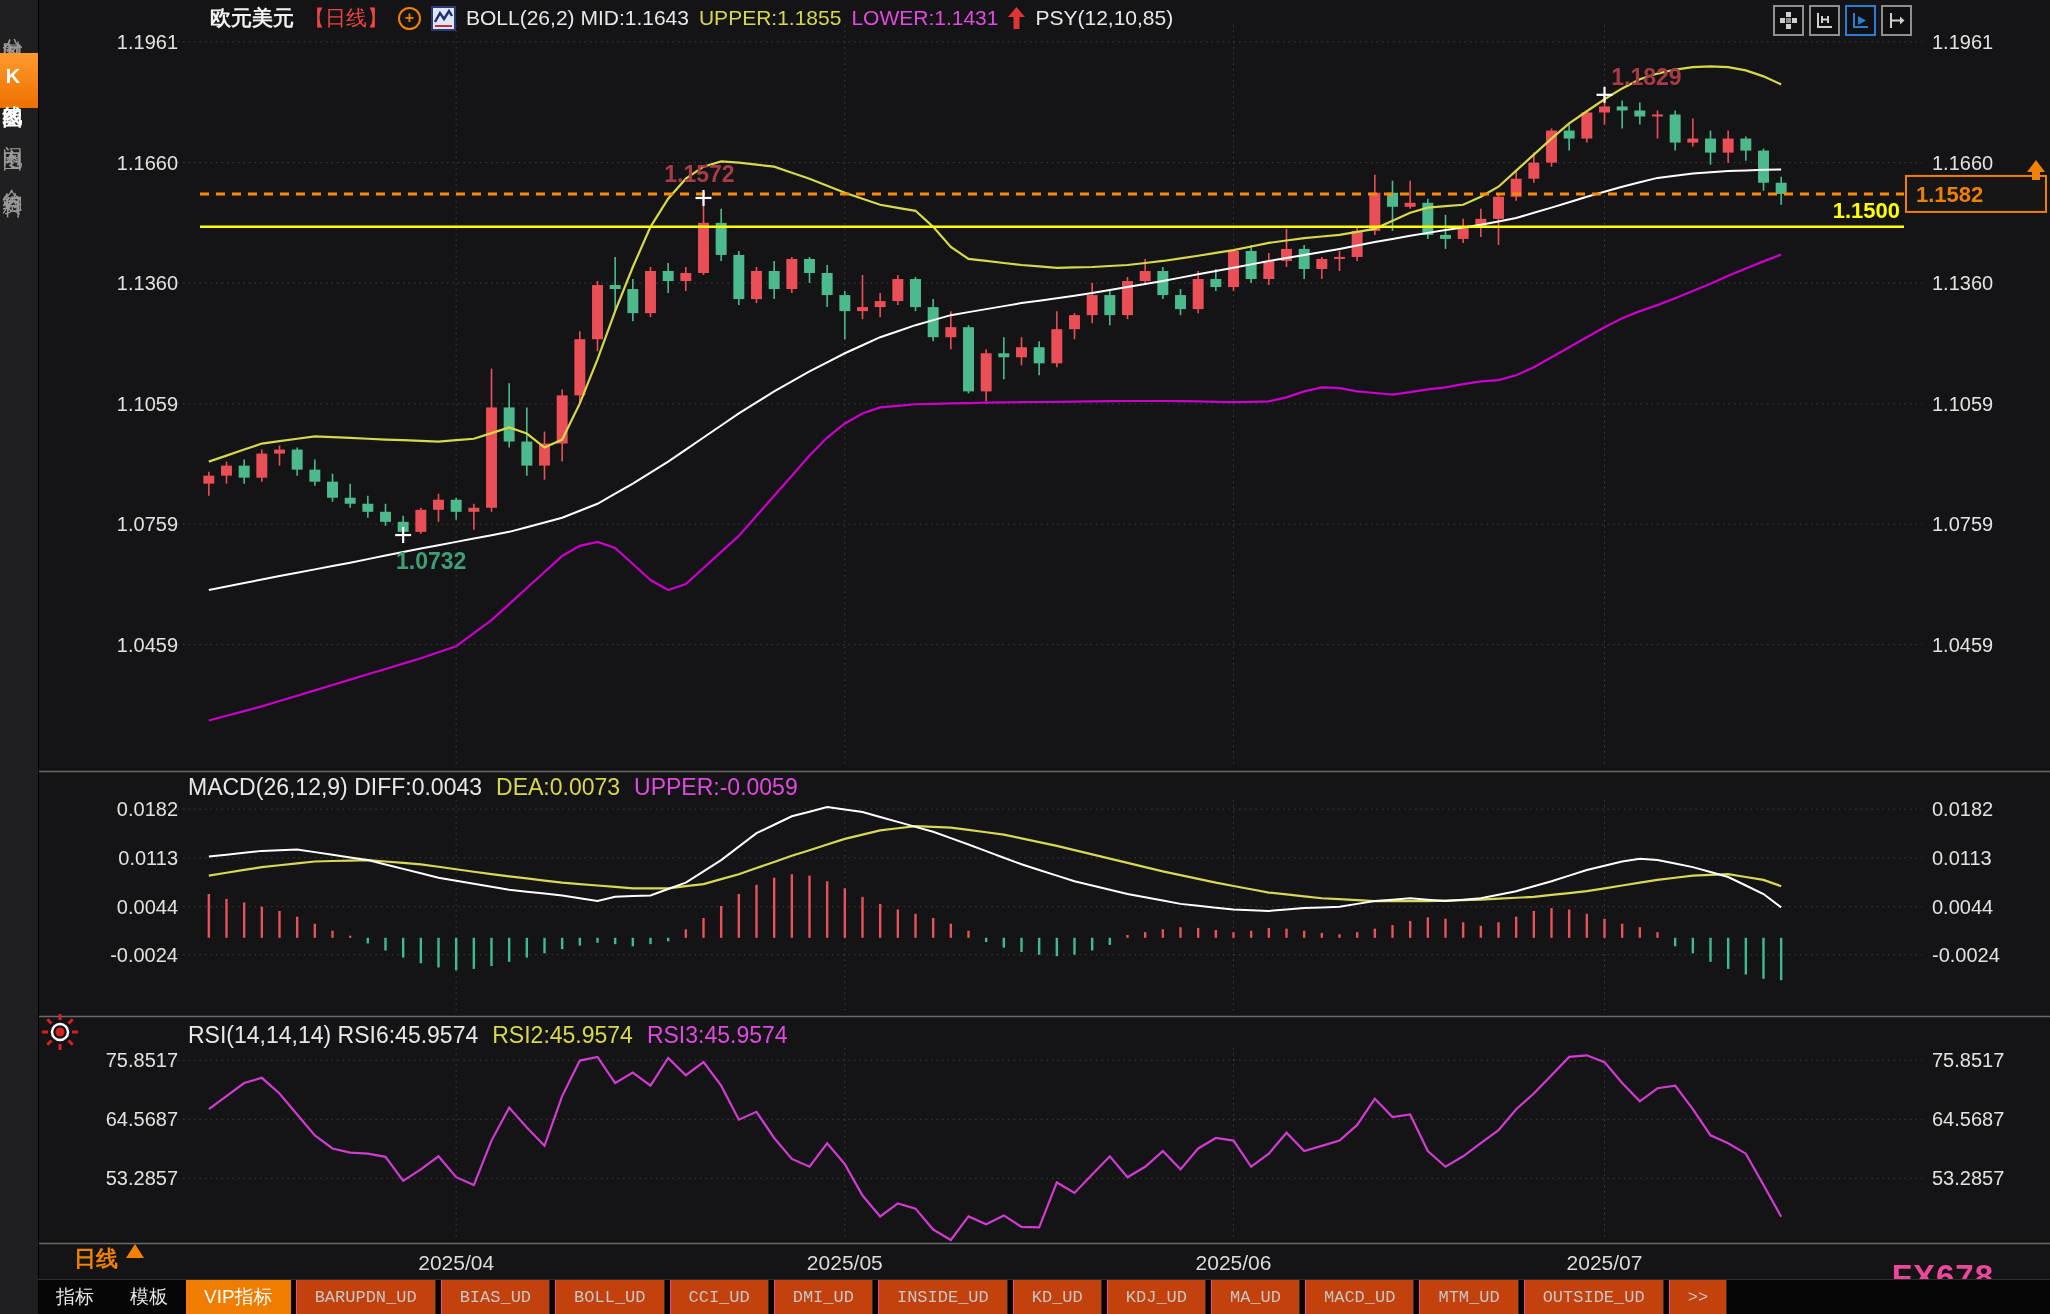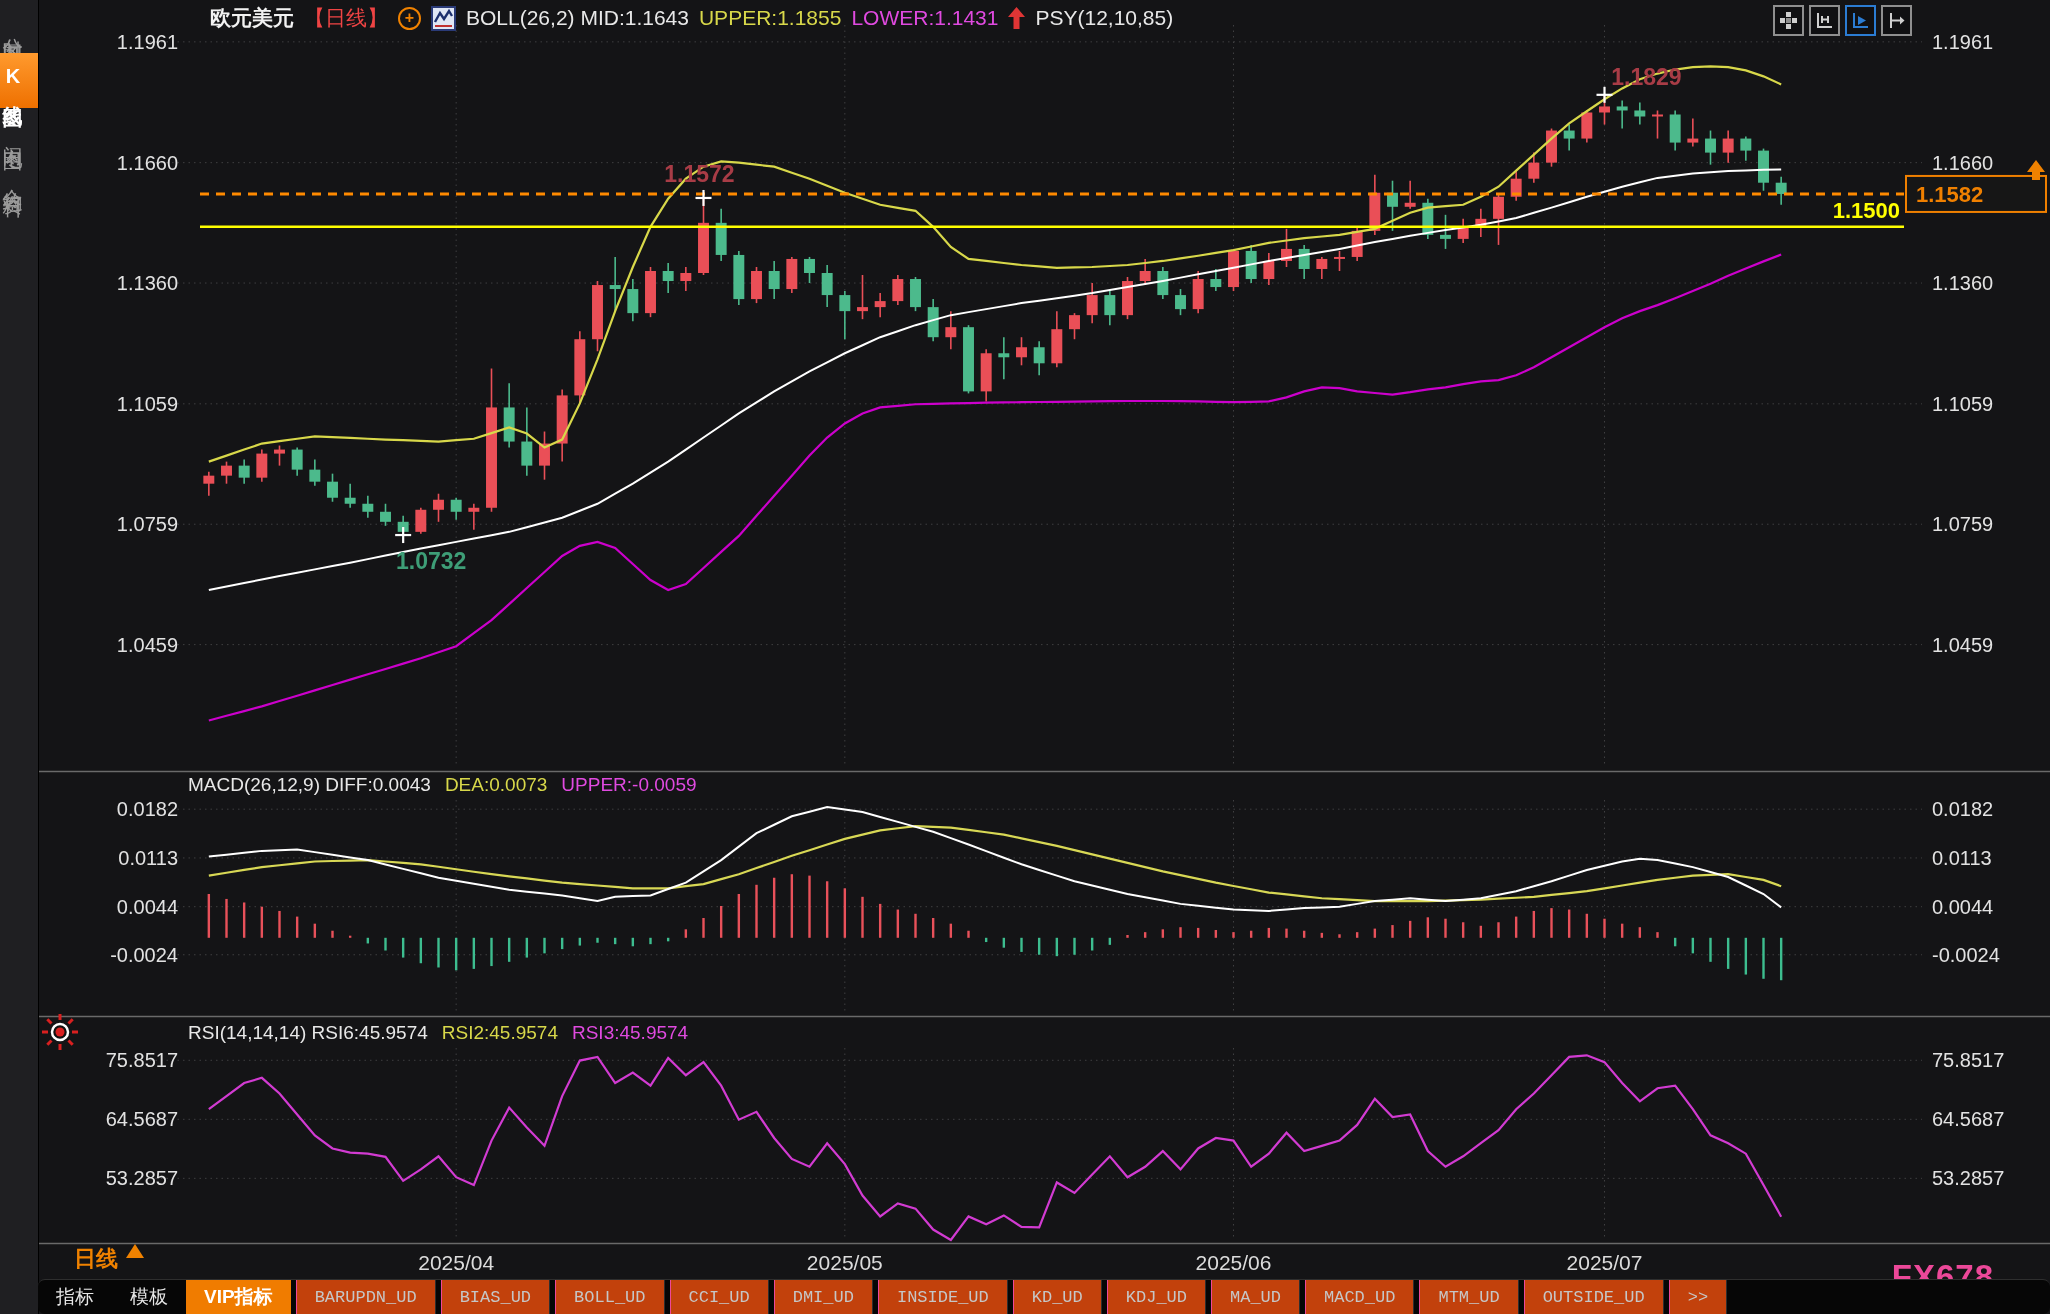--- a/index.html
+++ b/index.html
@@ -29,7 +29,7 @@
         align-items:center;justify-content:center;cursor:pointer;}
   .tbtn.active{border-color:#2b7cd3;}
   
-  .subhdr{position:absolute;left:188px;display:flex;gap:14px;font-size:19px;z-index:6;white-space:nowrap;}
+  .subhdr{position:absolute;left:188px;display:flex;gap:14px;font-size:23px;z-index:6;white-space:nowrap;}
   
   #period{position:absolute;left:74px;top:1244px;color:#f08200;font-size:22px;font-weight:bold;
           z-index:6;display:flex;gap:8px;cursor:pointer;}

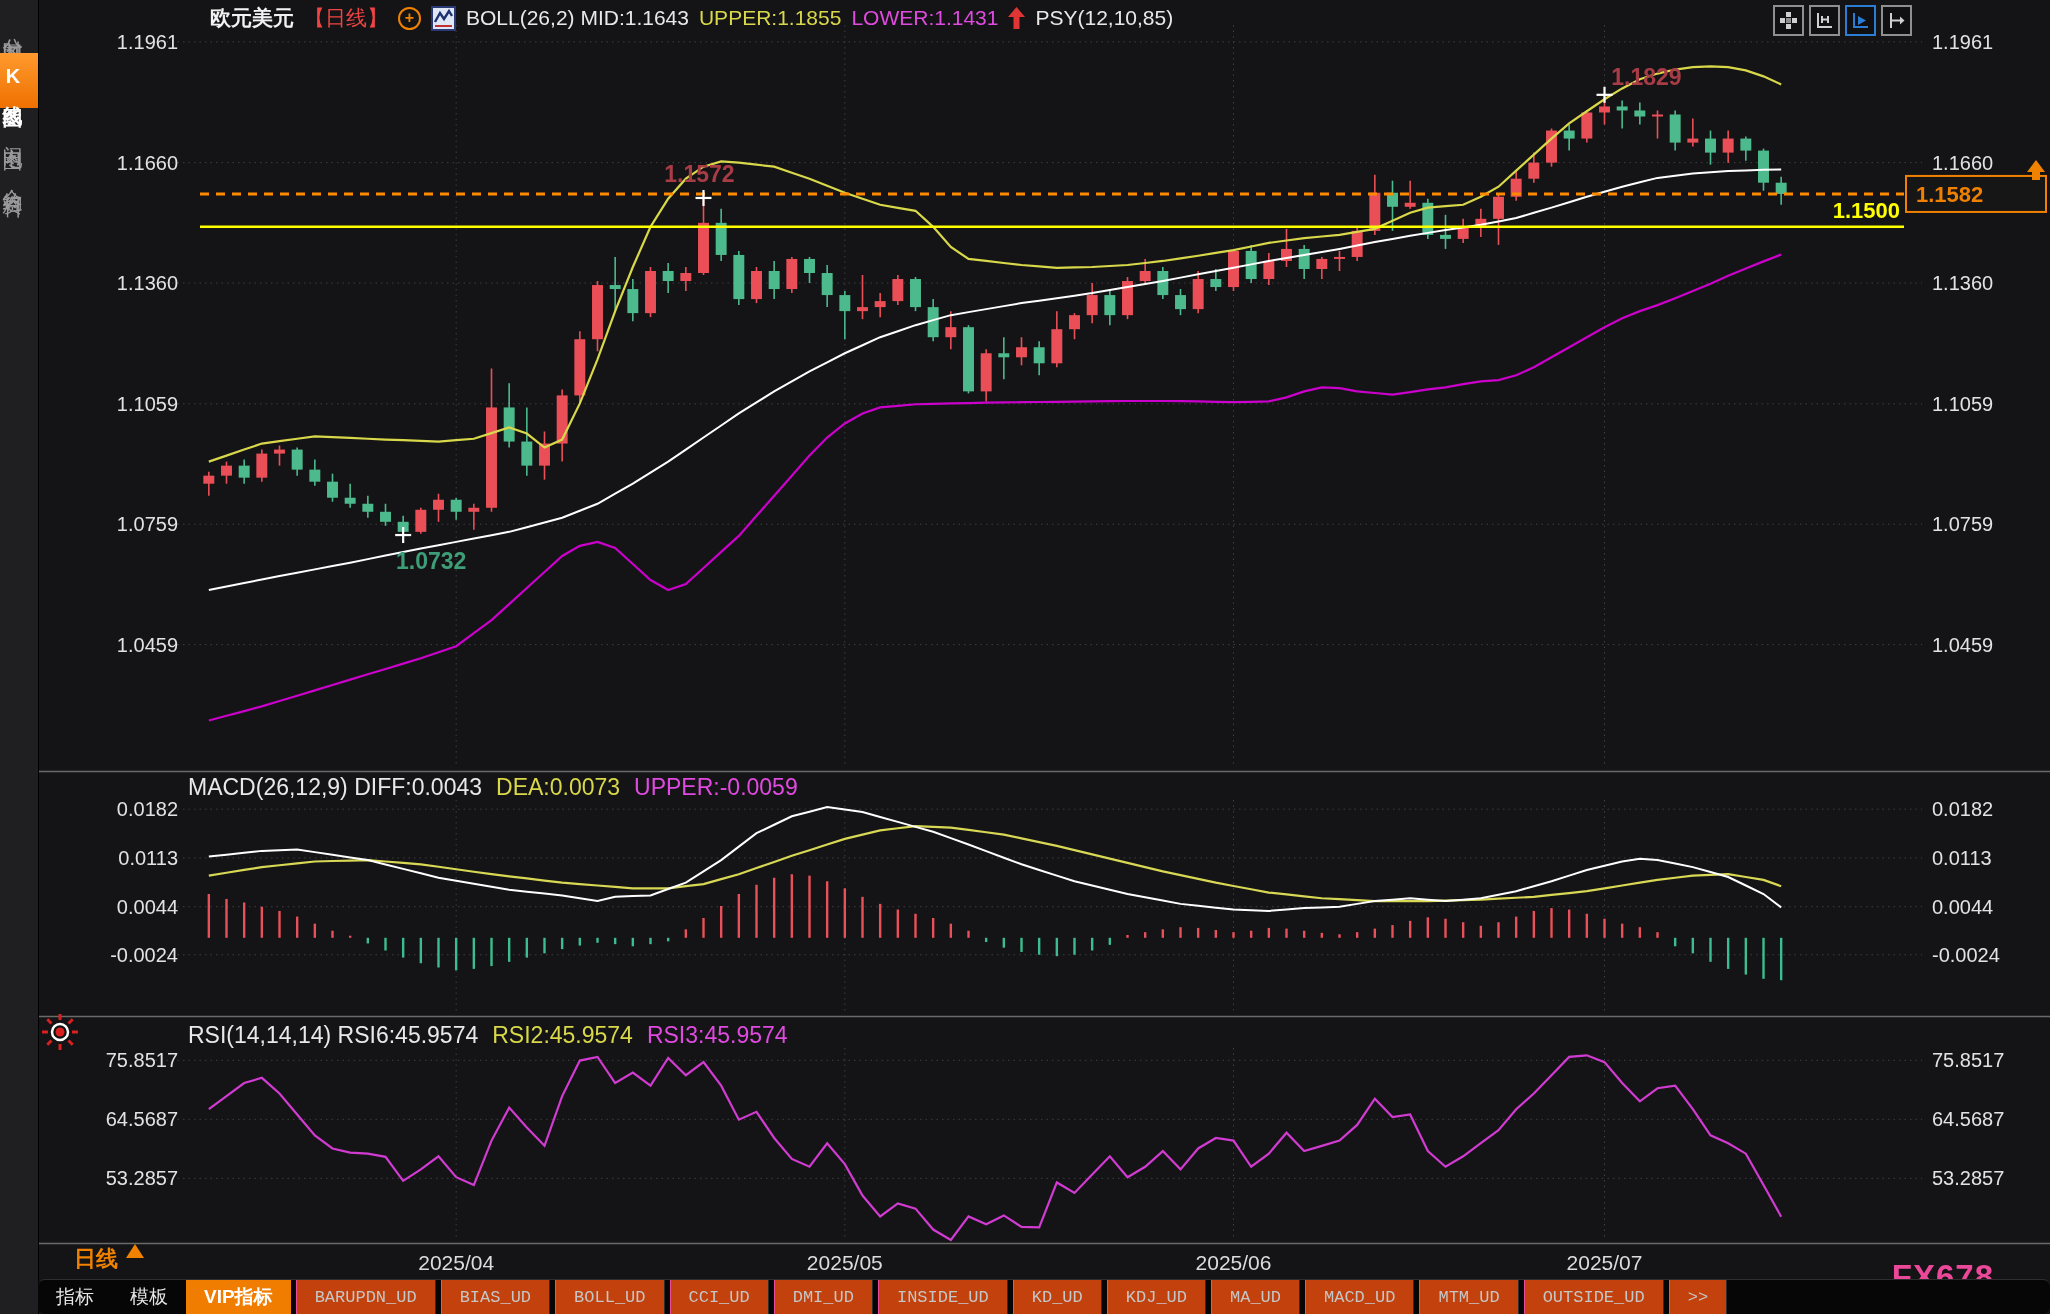--- a/index.html
+++ b/index.html
@@ -38,7 +38,7 @@
   #wm{position:absolute;right:56px;top:1258px;color:#ec4899;font-size:33px;font-weight:bold;
       z-index:4;letter-spacing:1px;}
   #tabbar{position:absolute;left:38px;bottom:0;width:2012px;height:34px;background:#060606;
-          border-top:1px solid #2e2e2e;display:flex;align-items:stretch;z-index:5;border-radius:7px;}
+          border-top:1px solid #2e2e2e;display:flex;align-items:stretch;z-index:5;}
   .tab{display:flex;align-items:center;padding:0 18px;font-size:19px;color:#e6e6e6;cursor:pointer;}
   .tab-vip{background:#f07c00;color:#fff;font-weight:bold;text-align:right;}
   .tab-ud{background:#c2410c;border-left:1px solid #ec4899;border-right:1px solid #2e2e2e;

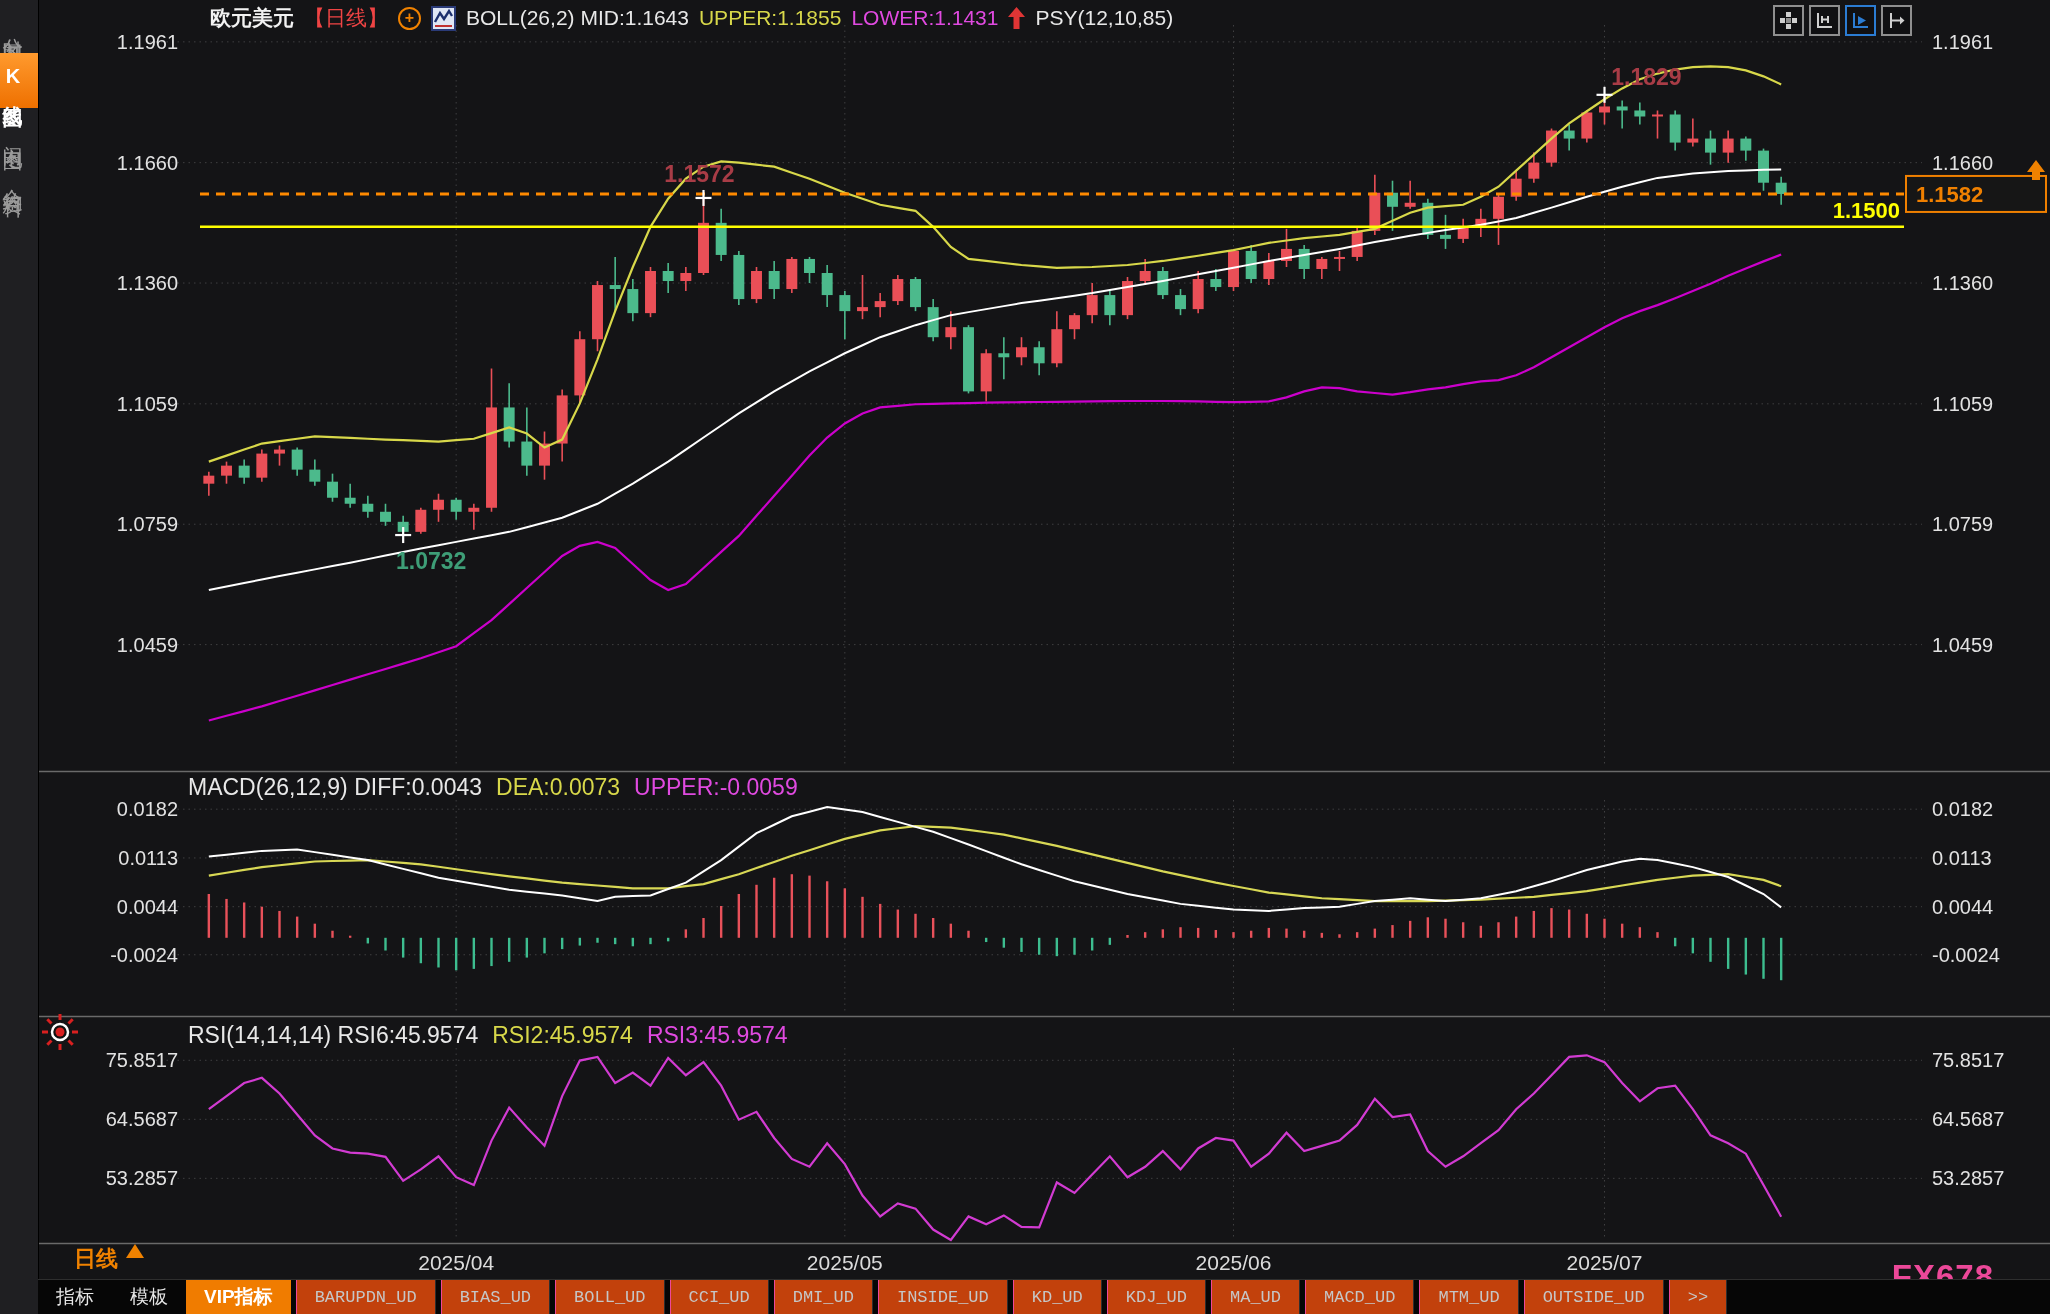--- a/index.html
+++ b/index.html
@@ -40,7 +40,7 @@
   #tabbar{position:absolute;left:38px;bottom:0;width:2012px;height:34px;background:#060606;
           border-top:1px solid #2e2e2e;display:flex;align-items:stretch;z-index:5;}
   .tab{display:flex;align-items:center;padding:0 18px;font-size:19px;color:#e6e6e6;cursor:pointer;}
-  .tab-vip{background:#f07c00;color:#fff;font-weight:bold;text-align:right;}
+  .tab-vip{background:#f07c00;color:#fff;font-weight:normal;text-align:right;}
   .tab-ud{background:#c2410c;border-left:1px solid #ec4899;border-right:1px solid #2e2e2e;
           margin-left:5px;color:#c6c6c6;font-family:"Liberation Mono",monospace;font-size:17px;}
   #alarm{position:absolute;left:38px;top:1010px;z-index:6;}

